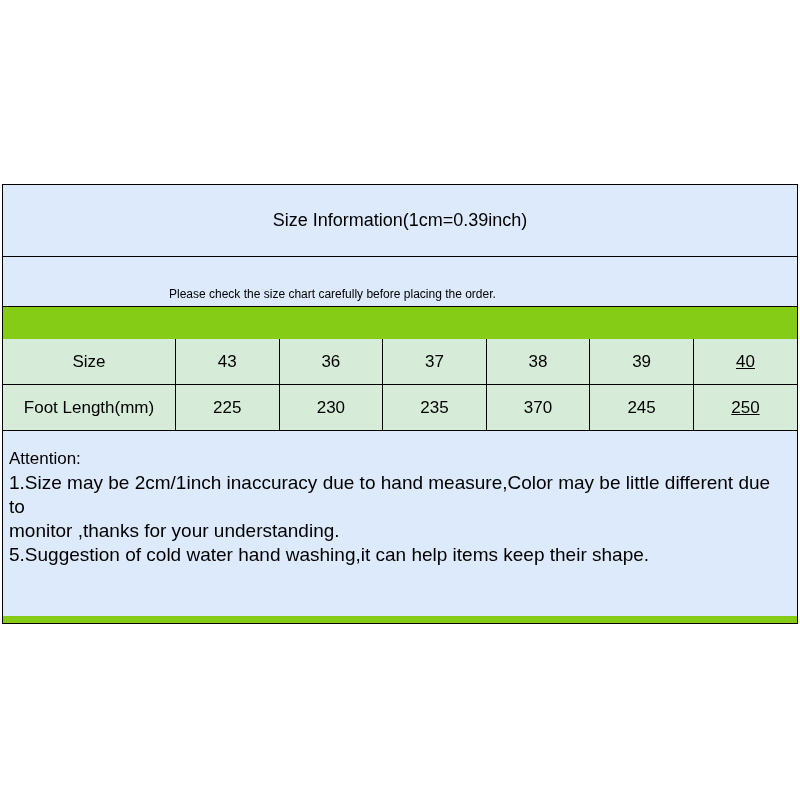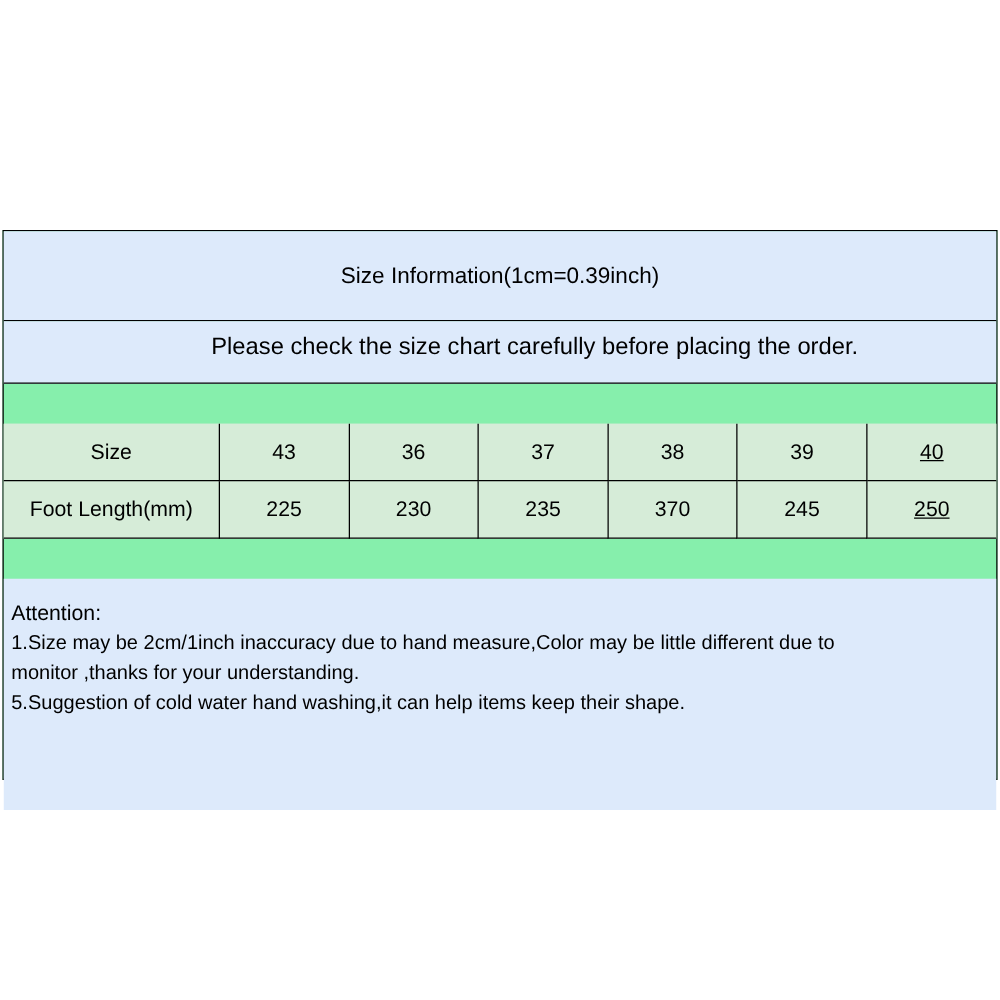--- a/index.html
+++ b/index.html
@@ -27,7 +27,7 @@
     height: 440px;
     box-sizing: border-box;
     border: 1px solid #000000;
-    background: #86efac;
+    background: #84cc16;
   }
   .title-row {
     height: 72px;

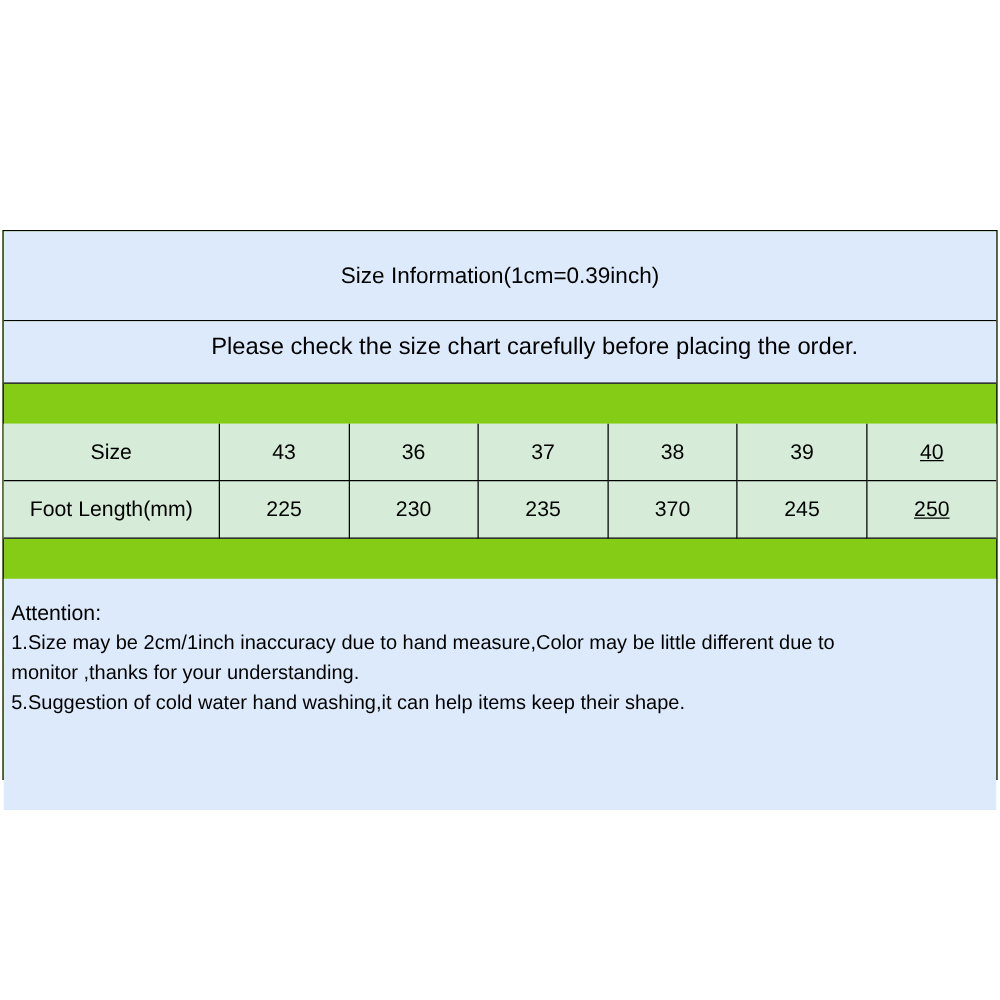--- a/index.html
+++ b/index.html
@@ -52,9 +52,9 @@
     padding-left: 166px;
   }
   .note-row .note-text {
-    font-size: 19px;
+    font-size: 12px;
     line-height: 20px;
-    padding-bottom: 18px;
+    padding-bottom: 2px;
   }
   table.size-table {
     width: 100%;

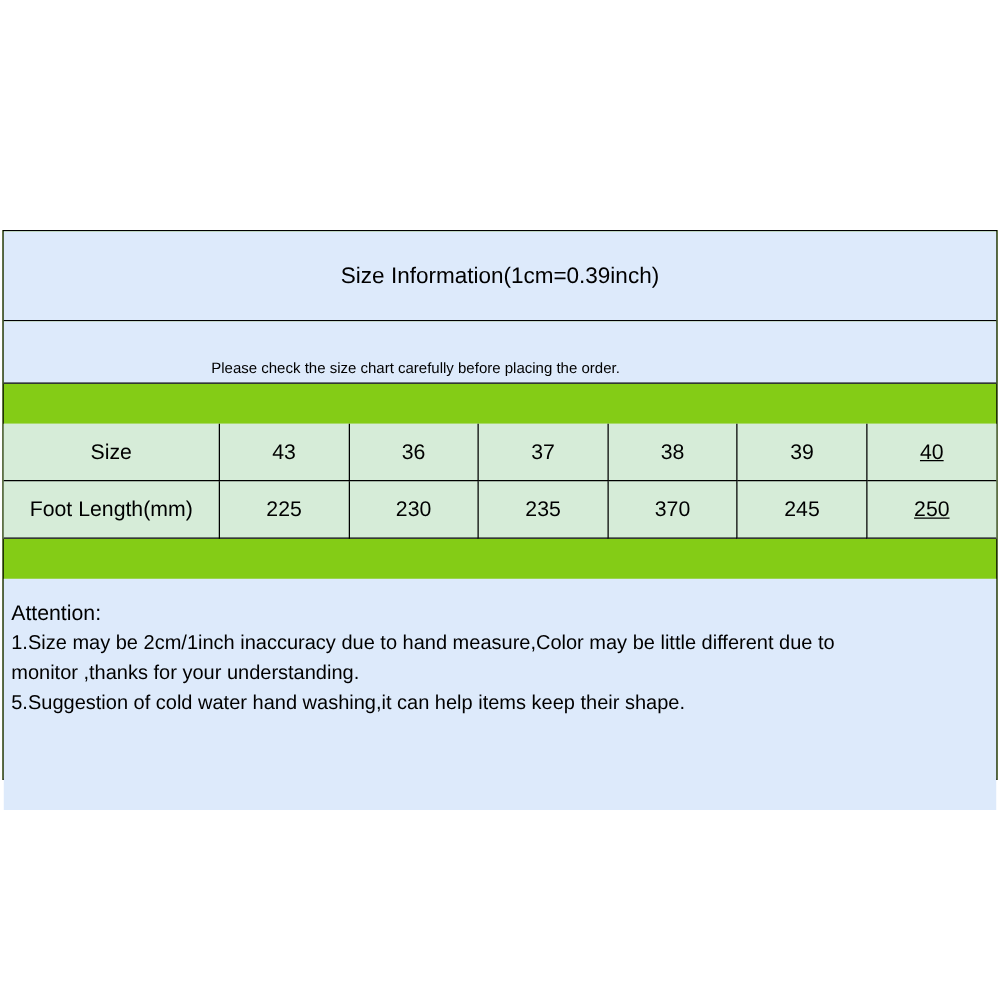--- a/index.html
+++ b/index.html
@@ -88,7 +88,6 @@
     background: #ddeafb;
     height: 185px;
     box-sizing: border-box;
-    margin-top: 32px;
   }
   .attention .att-head {
     font-size: 17px;

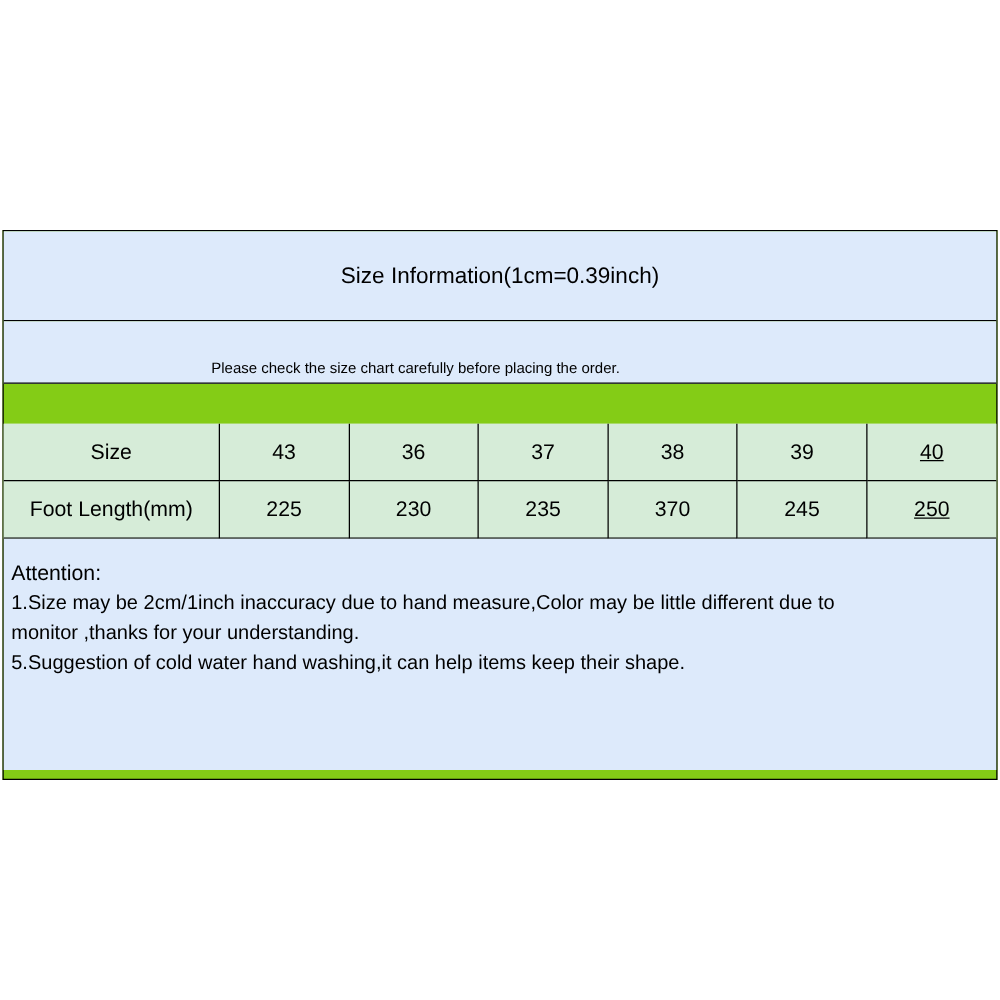--- a/index.html
+++ b/index.html
@@ -94,7 +94,7 @@
     line-height: 24px;
   }
   .attention .att-line {
-    font-size: 16px;
+    font-size: 19px;
     line-height: 24px;
   }
 </style>

